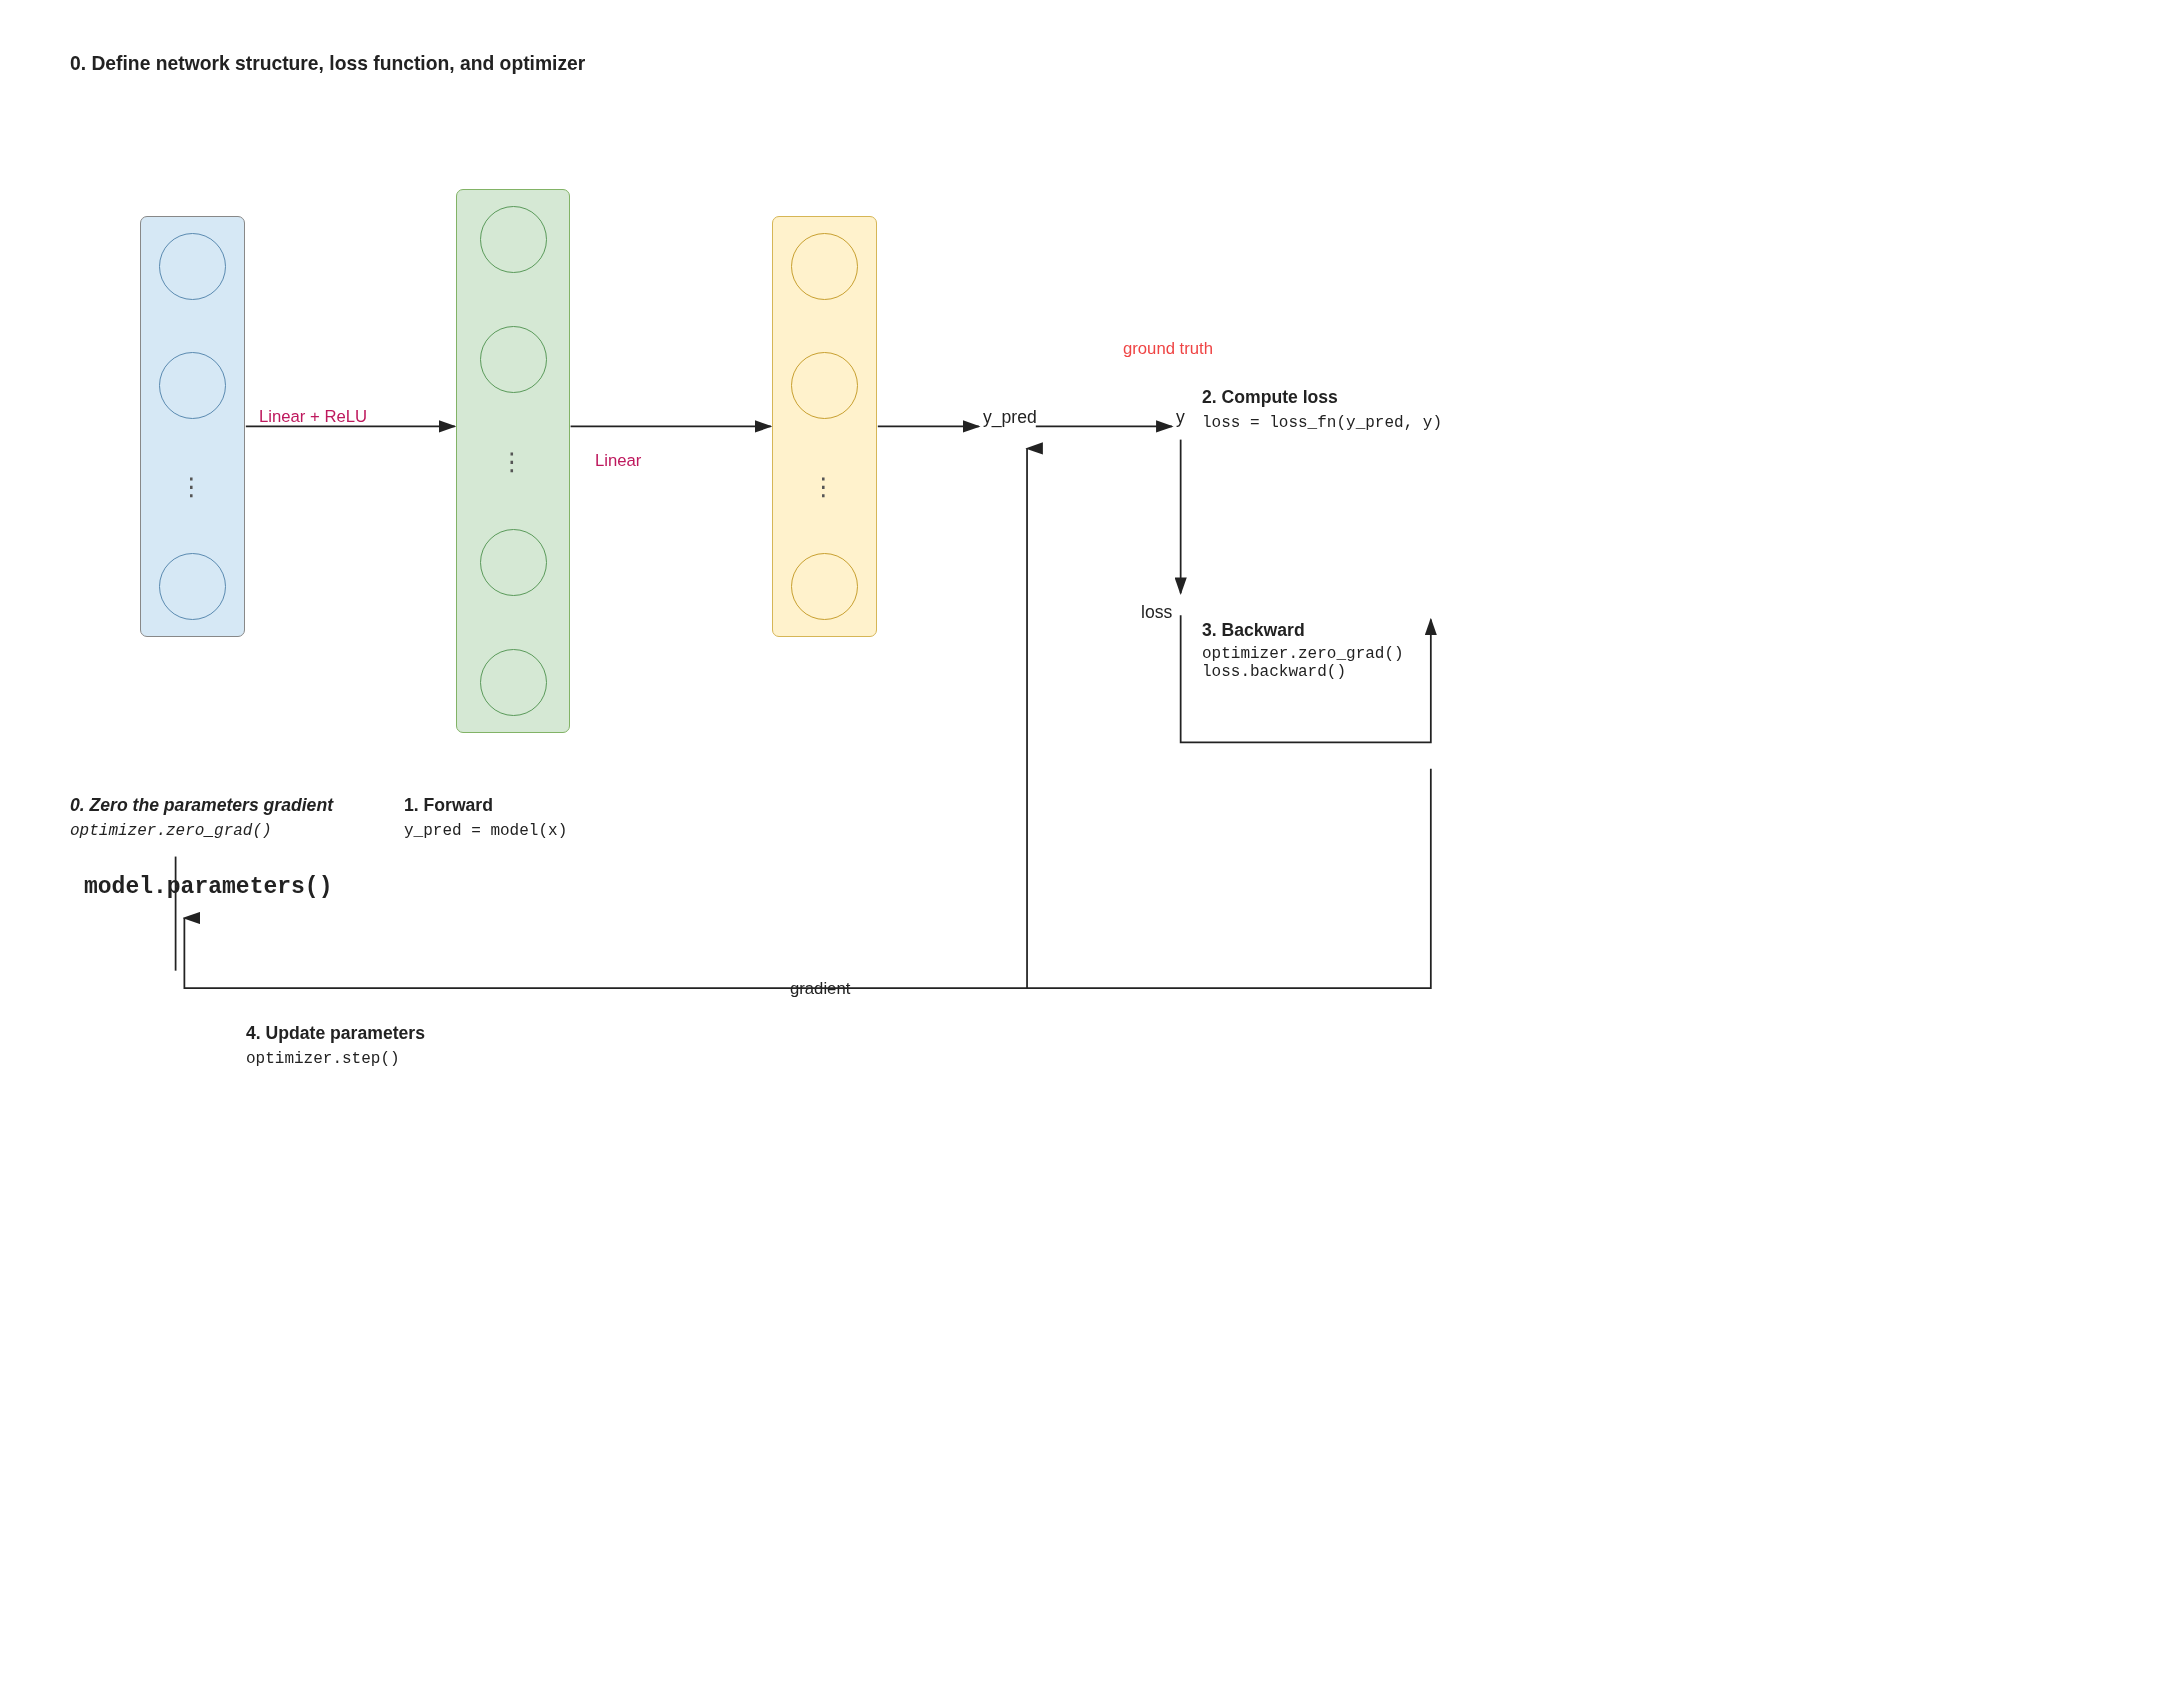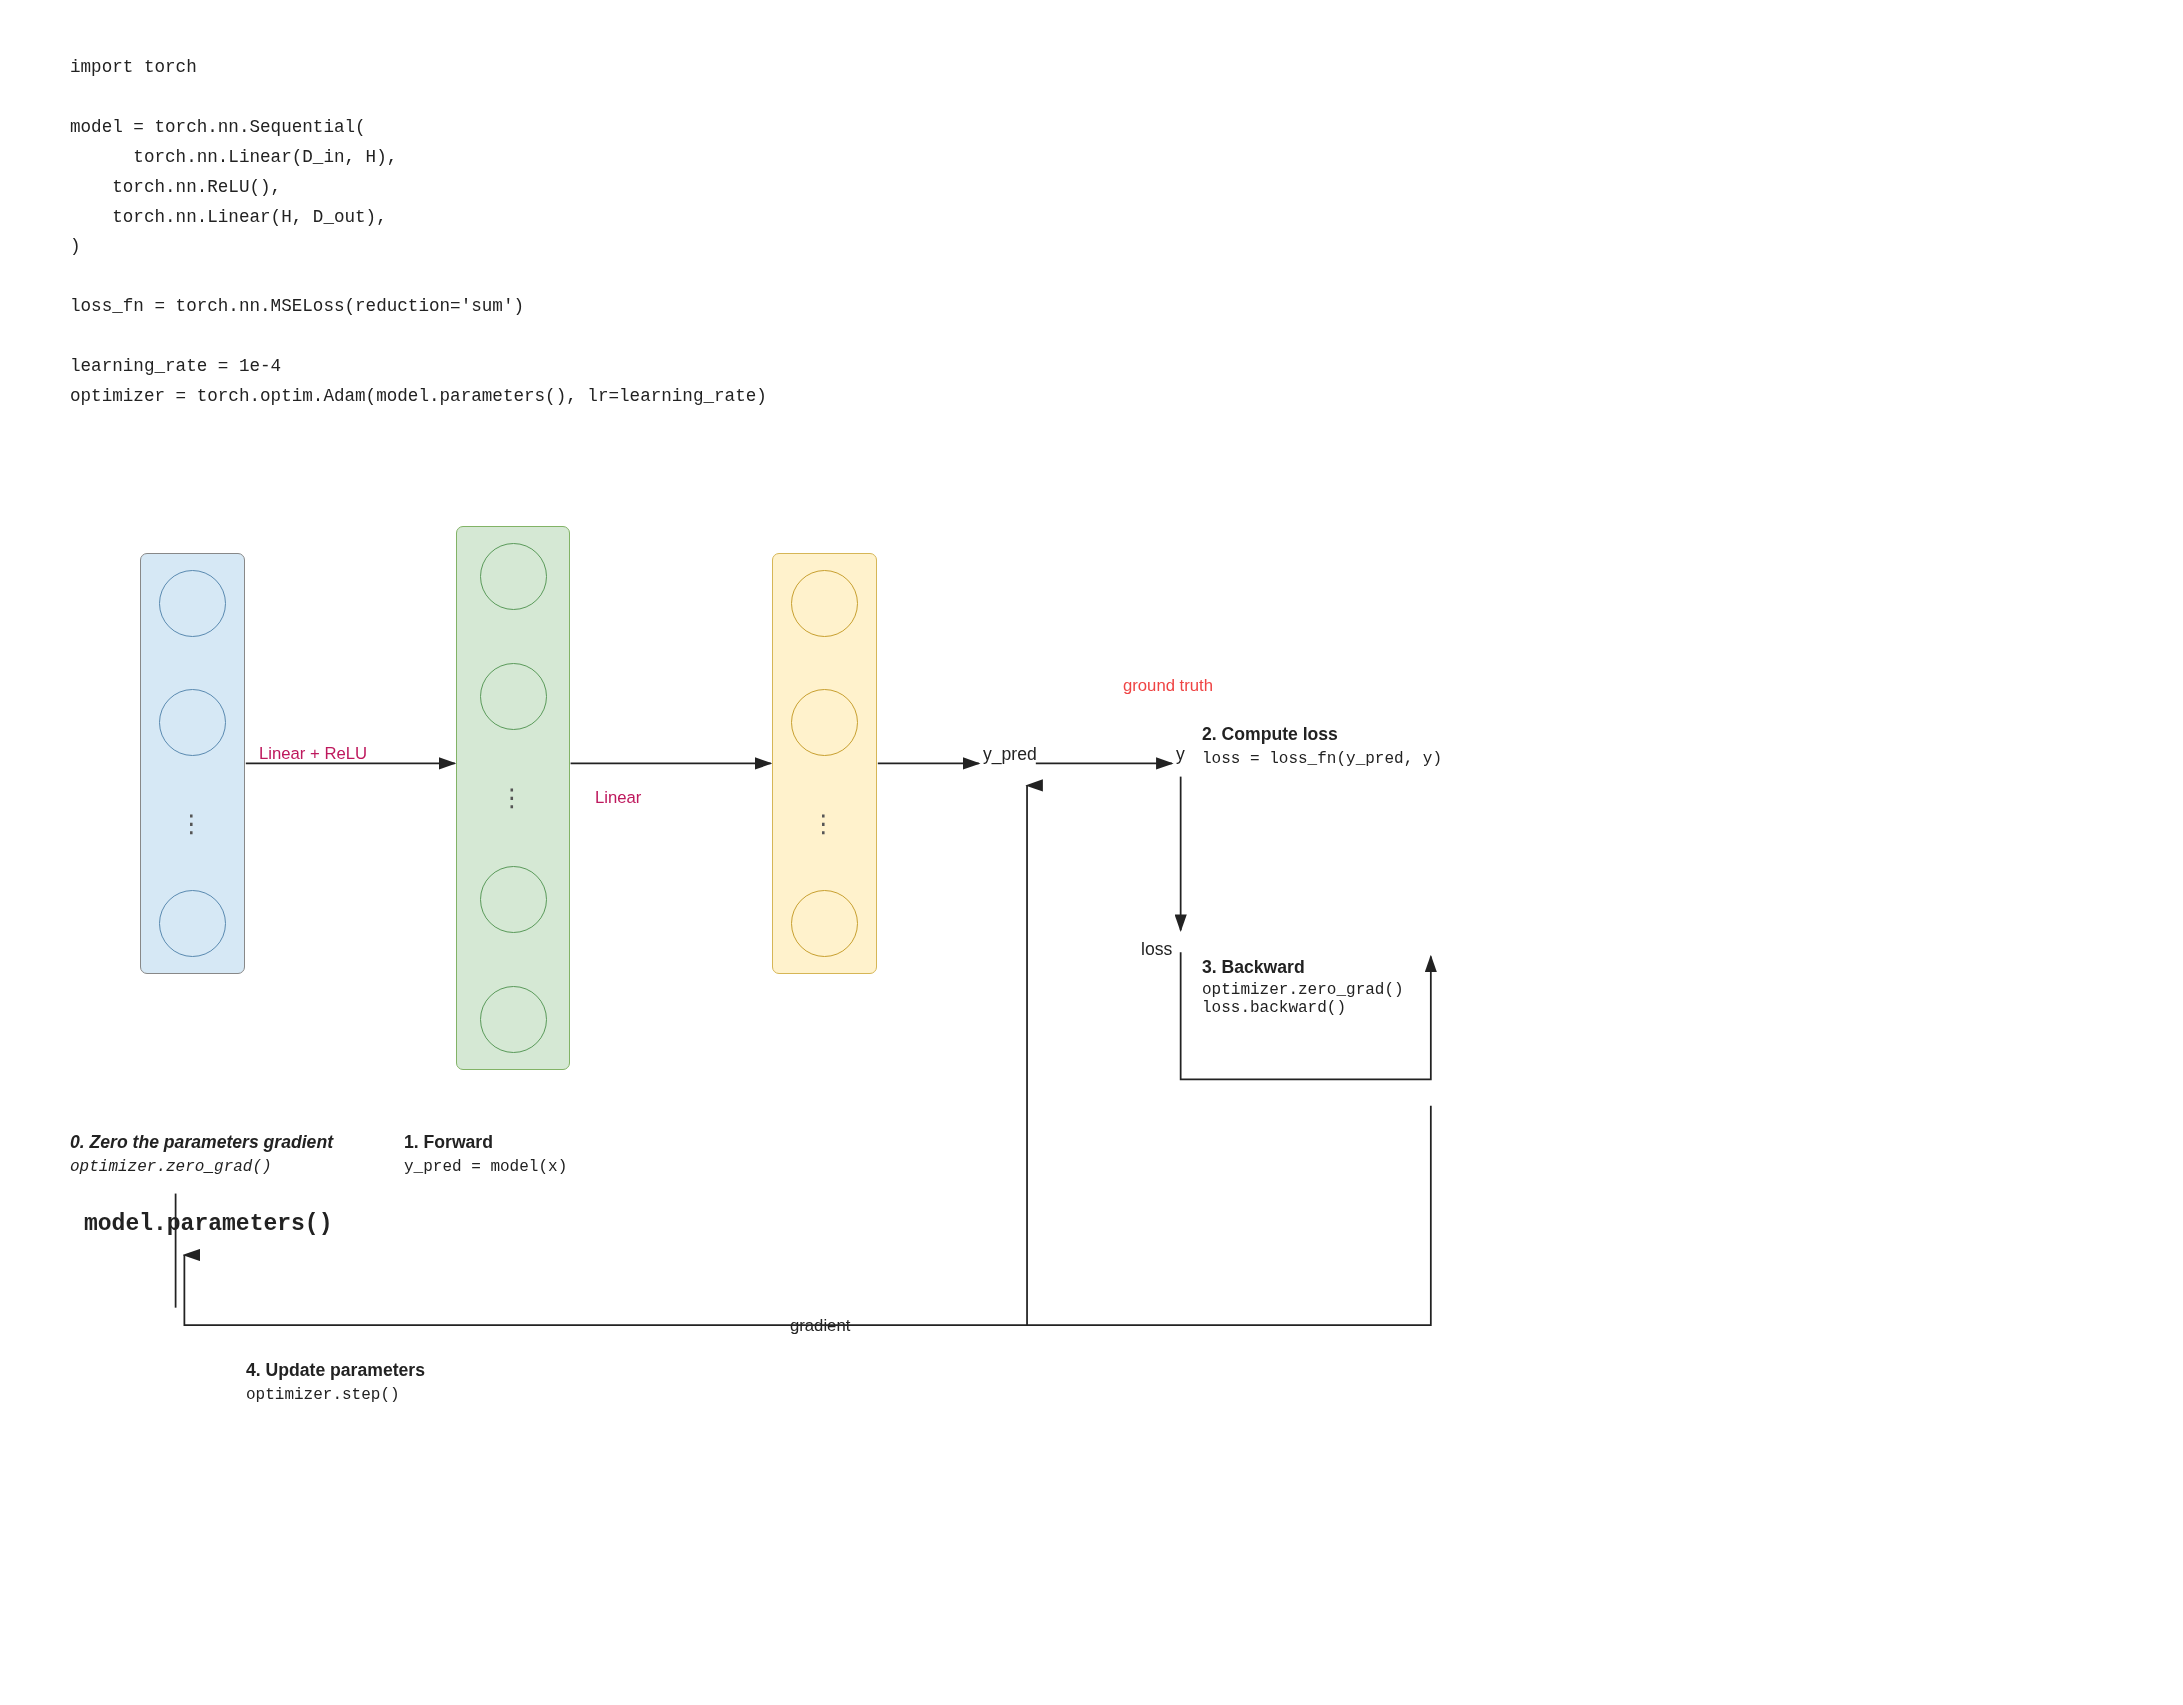--- a/index.html
+++ b/index.html
@@ -149,6 +149,7 @@
 <div class="page">
 
   <div class="code-section">
+    <div class="code-title">0. Define network structure, loss function, and optimizer</div>
     <div class="code-block">import torch
 
 model = torch.nn.Sequential(

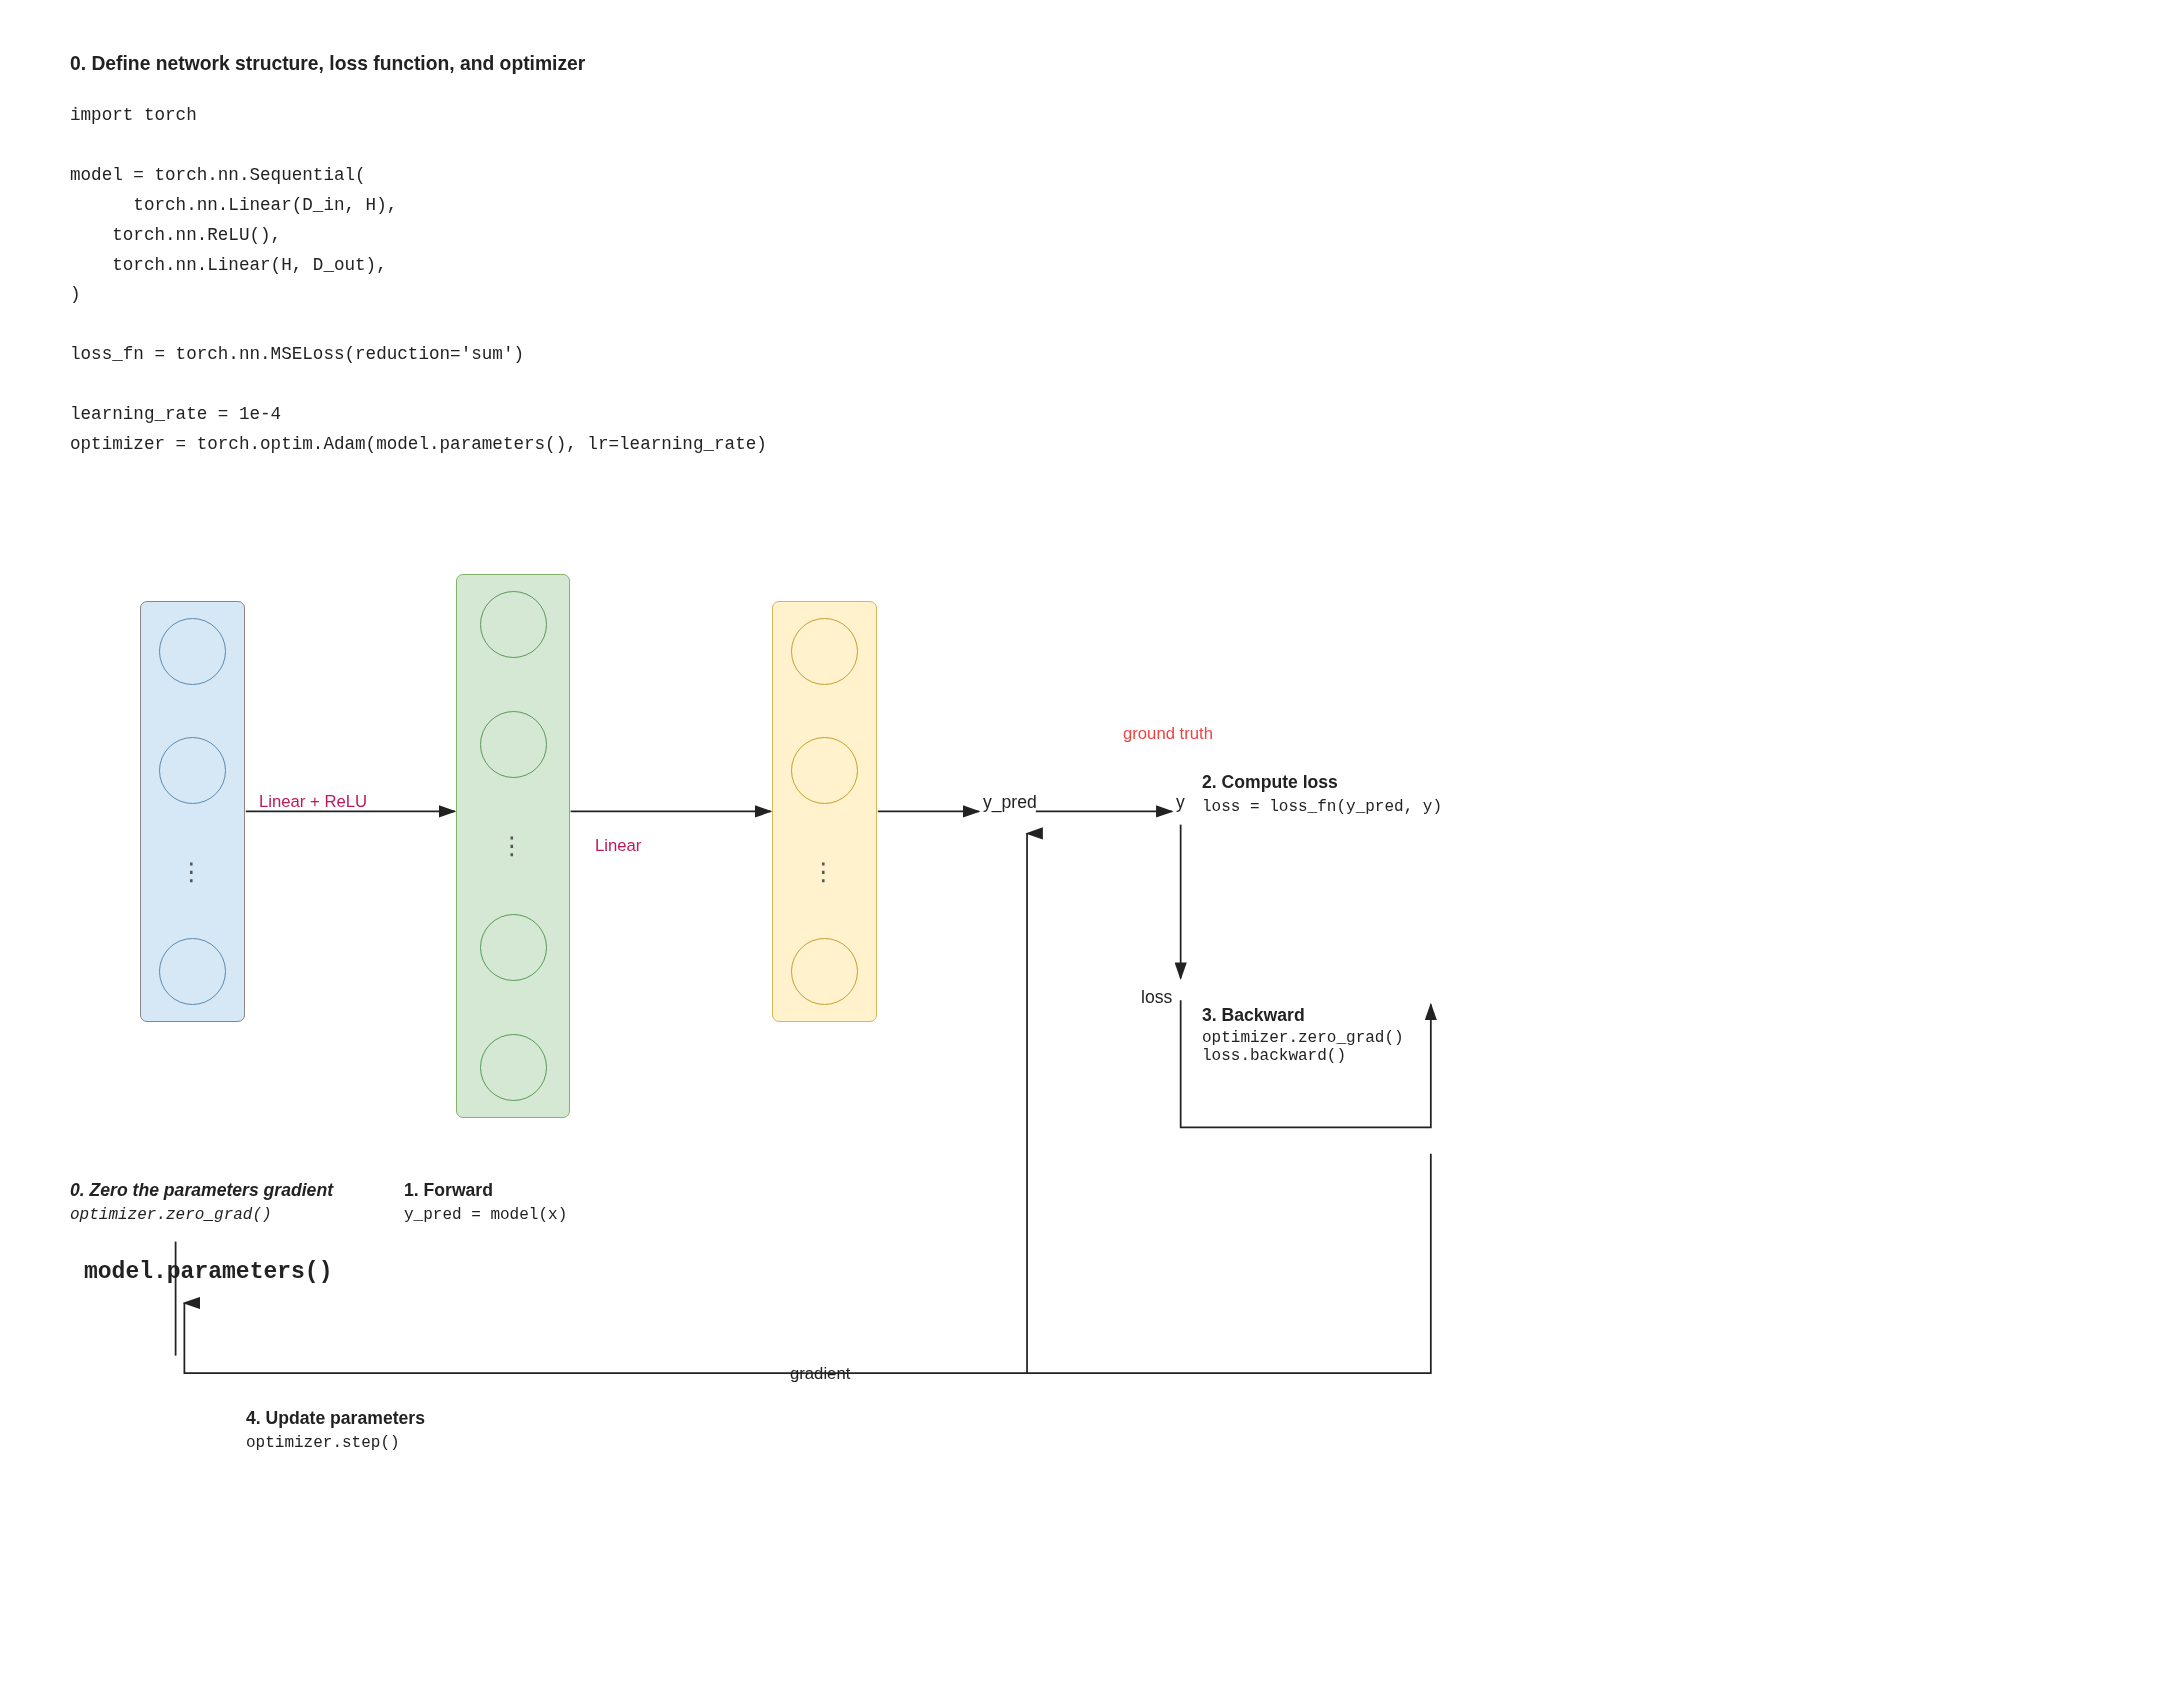--- a/index.html
+++ b/index.html
@@ -150,18 +150,6 @@
 
   <div class="code-section">
     <div class="code-title">0. Define network structure, loss function, and optimizer</div>
-    <div class="code-block">import torch
-
-model = torch.nn.Sequential(
-      torch.nn.Linear(D_in, H),
-    torch.nn.ReLU(),
-    torch.nn.Linear(H, D_out),
-)
-
-loss_fn = torch.nn.MSELoss(reduction='sum')
-
-learning_rate = 1e-4
-optimizer = torch.optim.Adam(model.parameters(), lr=learning_rate)</div>
   </div>
 
   <div class="diagram-section">

